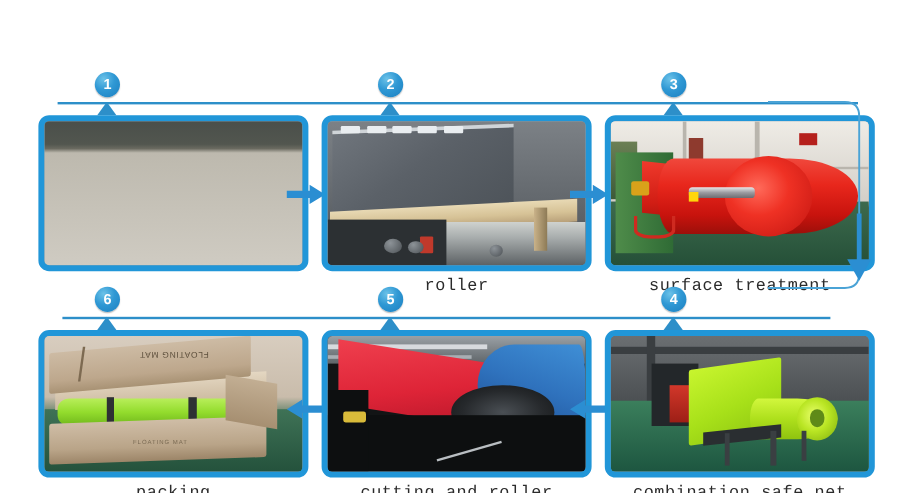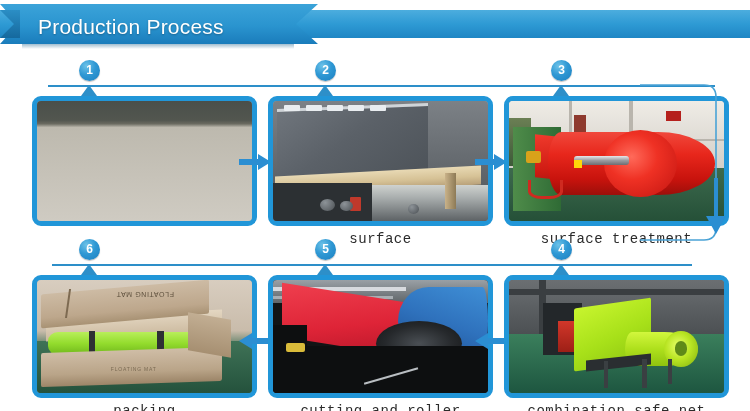--- a/index.html
+++ b/index.html
@@ -263,13 +263,6 @@
 
 <div id="page">
 
-  <div class="banner">
-    <div class="banner-bar"></div>
-    <div class="banner-ribbon"></div>
-    <div class="banner-ribbon-shadow"></div>
-    <div class="banner-notch-l"></div>
-    <div class="banner-title">Production Process</div>
-  </div>
 
   <div class="row row-1">
     <div class="conn-line r1-line"></div>

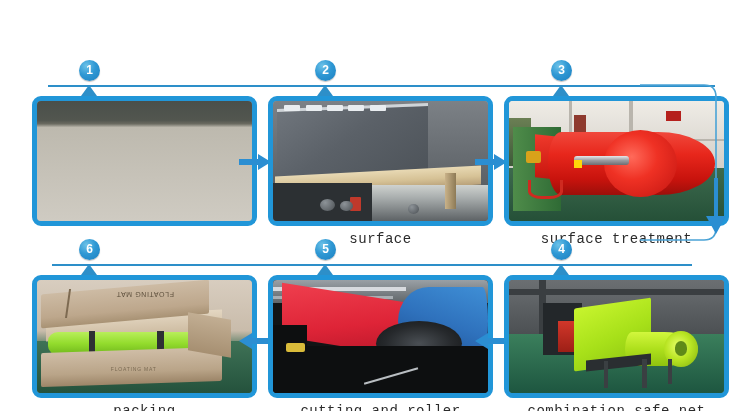--- a/index.html
+++ b/index.html
@@ -332,7 +332,7 @@
         <div class="foam-knob" style="left:63%;top:86%;width:5%;height:8%;"></div>
       </div>
     </div>
-    <div class="caption cap-b">surface</div>
+    <div class="caption cap-b">roller</div>
 
     <div class="arrow arr-2">
       <svg width="34" height="22" viewBox="0 0 34 22">

